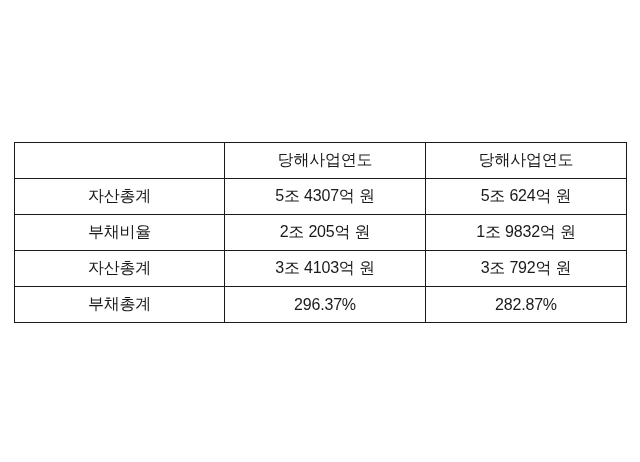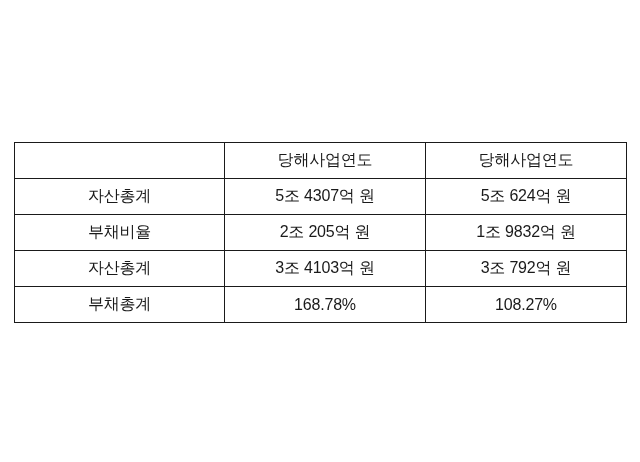--- a/index.html
+++ b/index.html
@@ -96,7 +96,7 @@
         </tr>
         <tr>
           <td class="row-label">부채총계</td>
-          <td class="value-cell">168.78%</td>
+          <td class="value-cell">296.37%</td>
           <td class="value-cell">108.27%</td>
         </tr>
       </tbody>

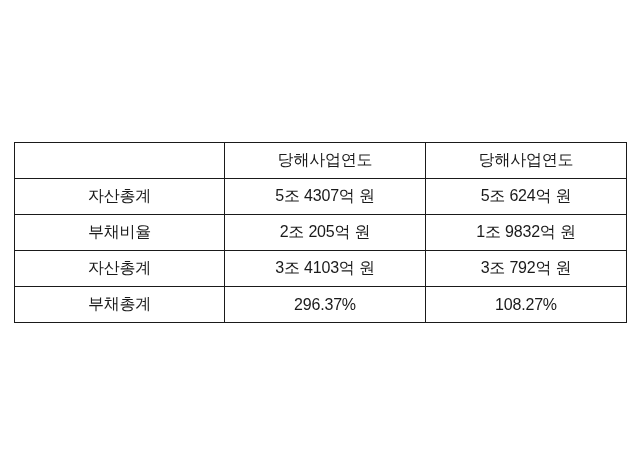--- a/index.html
+++ b/index.html
@@ -97,7 +97,7 @@
         <tr>
           <td class="row-label">부채총계</td>
           <td class="value-cell">296.37%</td>
-          <td class="value-cell">108.27%</td>
+          <td class="value-cell">282.87%</td>
         </tr>
       </tbody>
     </table>

